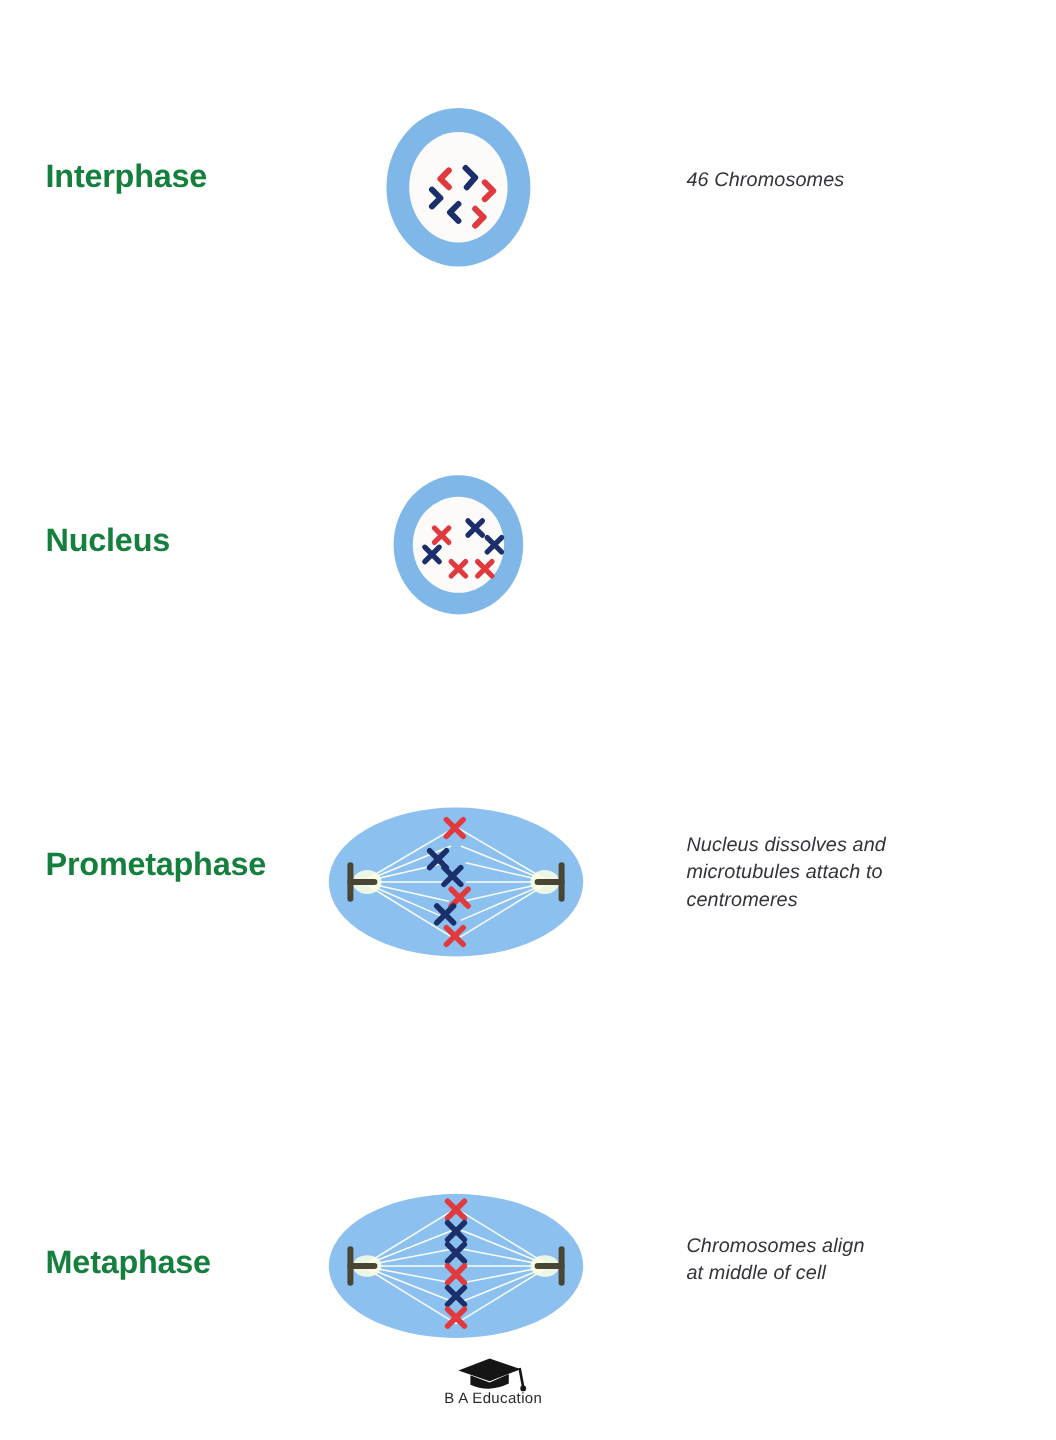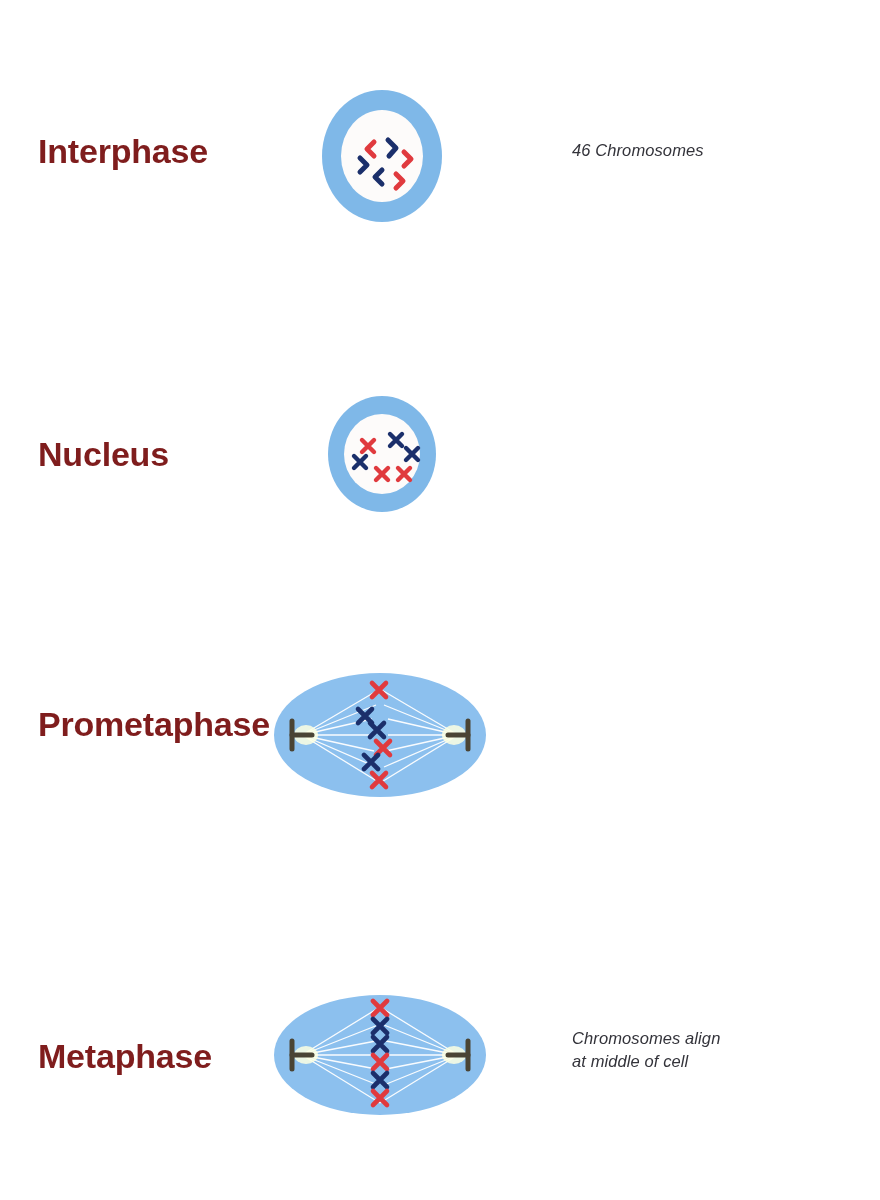--- a/index.html
+++ b/index.html
@@ -32,9 +32,9 @@
   .stage-label {
     position: absolute;
     left: 38px;
-    font-size: 34px;
+    font-size: 27px;
     font-weight: bold;
-    color: #7f1d1d;
+    color: #15803d;
     letter-spacing: -0.2px;
     white-space: nowrap;
     line-height: 1;

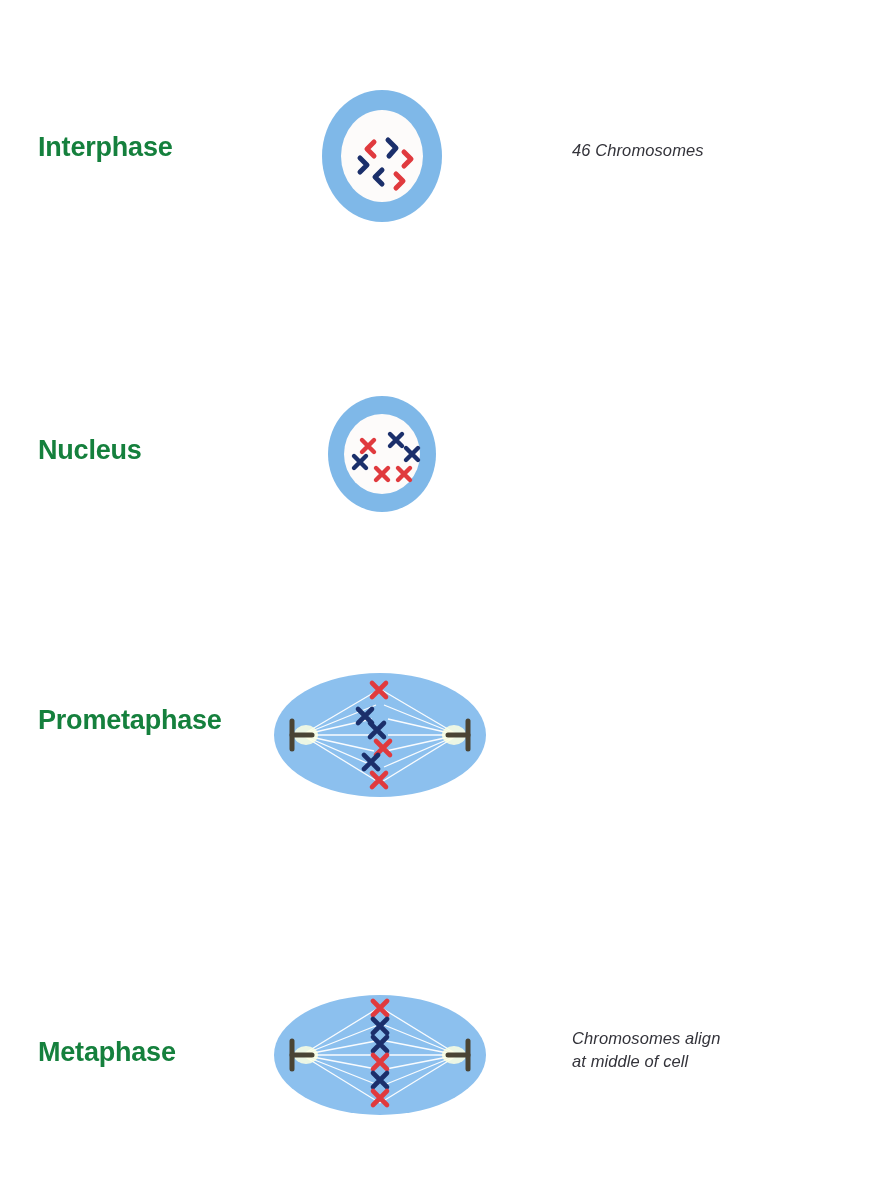--- a/index.html
+++ b/index.html
@@ -149,6 +149,9 @@
       </g>
     </svg>
 
+    <div class="stage-desc" style="top:358px;">Nucleus dissolves and
+microtubules attach to
+centromeres</div>
   </div>
 
   <div class="row" style="top:495px;height:130px;">

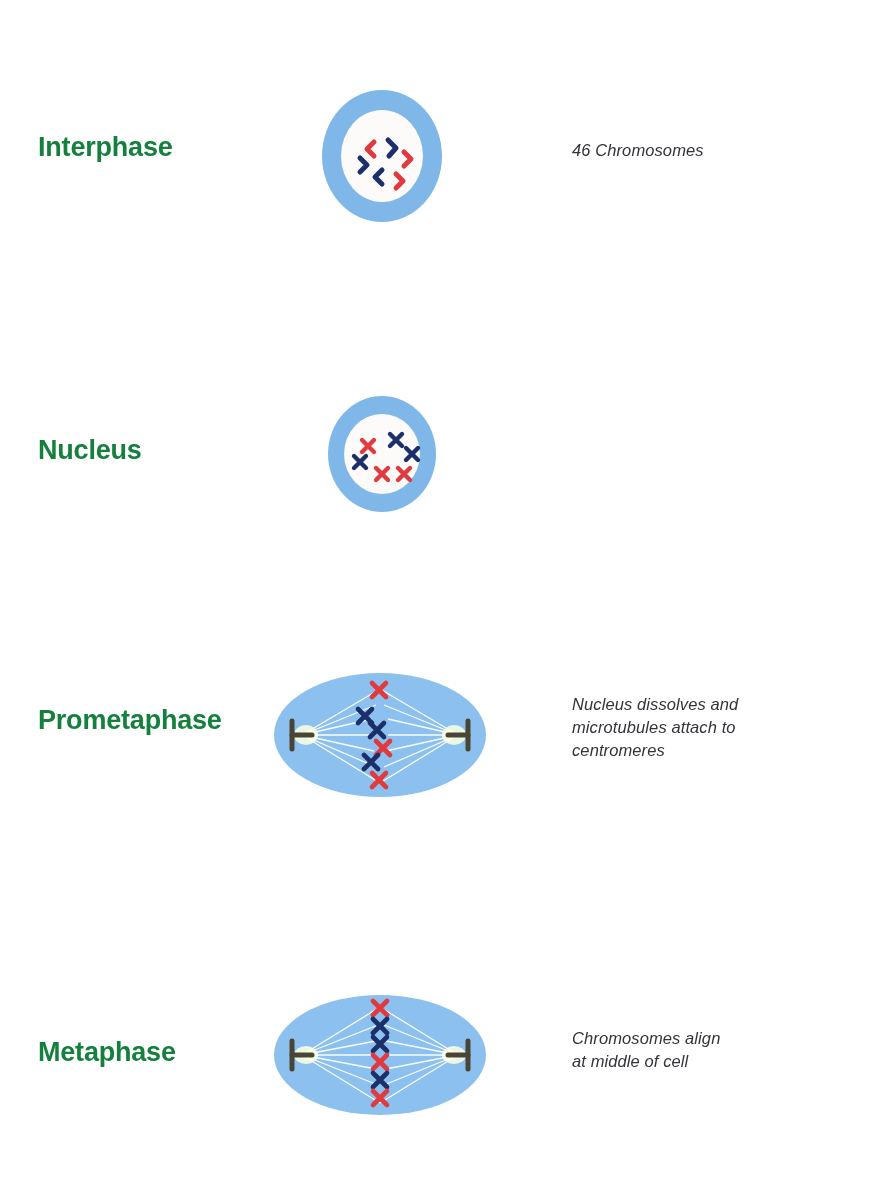--- a/index.html
+++ b/index.html
@@ -211,6 +211,15 @@
     
   </div>
 
+  <div class="watermark">
+    <svg class="watermark-cap" width="66" height="34" viewBox="0 0 66 34">
+      <path d="M4 16 L30 6 L56 15 L30 25 Z" fill="#151515"></path>
+      <path d="M14 20 L14 28 Q30 35 46 27 L46 19 L30 26 Z" fill="#151515"></path>
+      <path d="M55 14 L58 30" stroke="#151515" stroke-width="2.2" fill="none"></path>
+      <circle cx="58" cy="31" r="2.4" fill="#151515"></circle>
+    </svg>
+    <span class="watermark-text">B A Education</span>
+  </div>
 
 </div>
 

